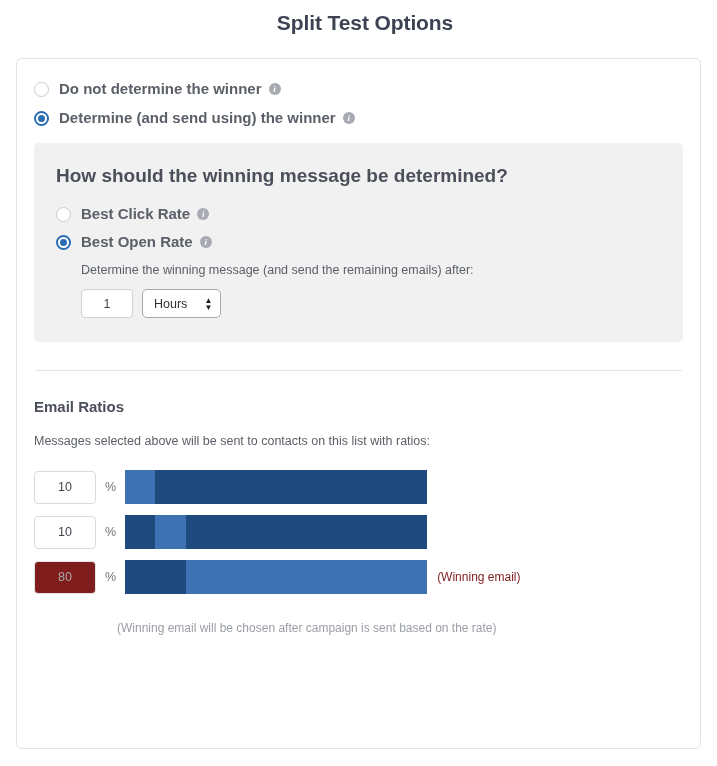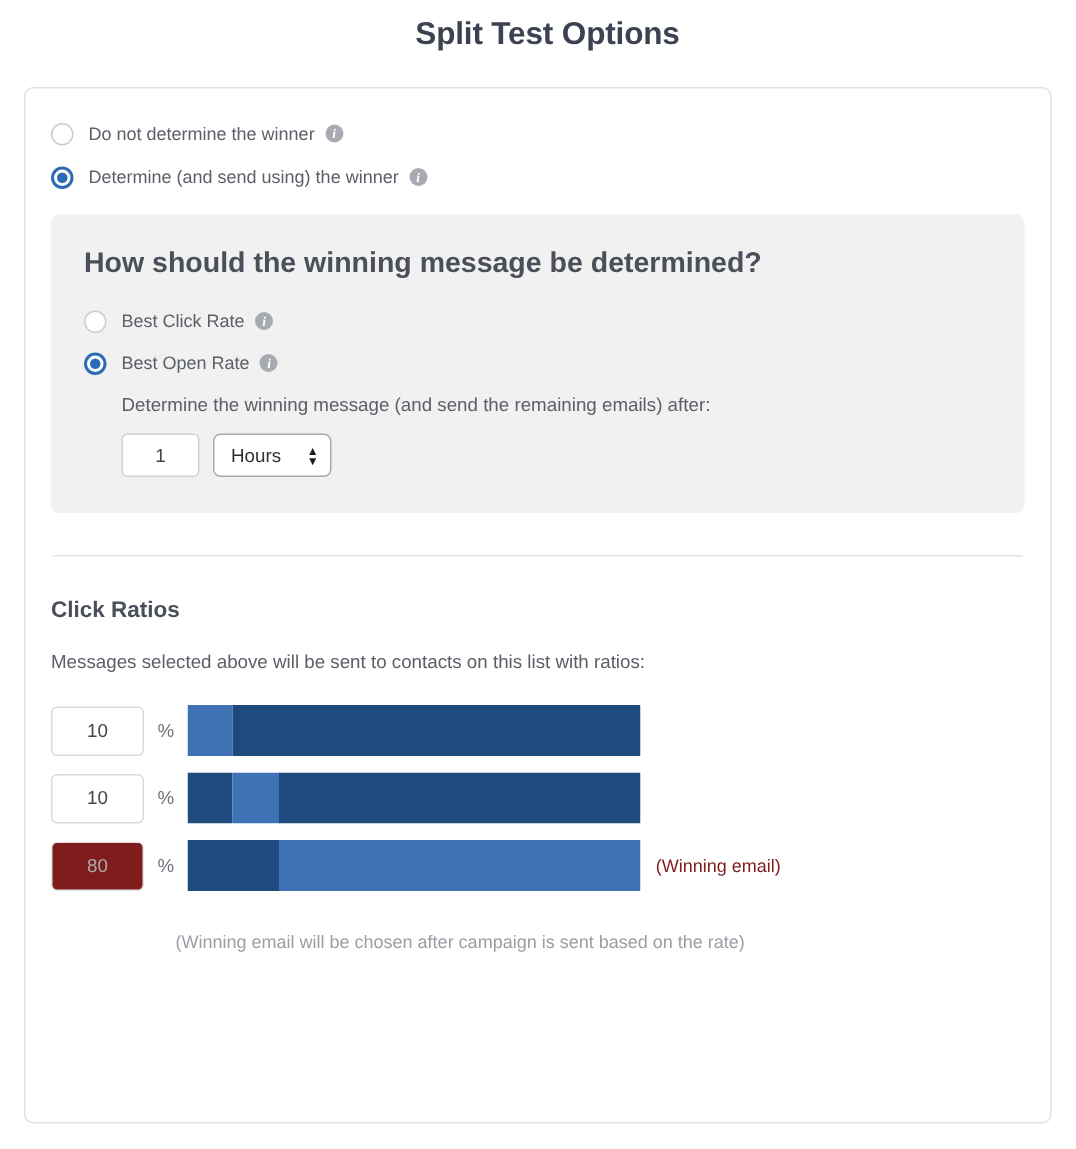--- a/index.html
+++ b/index.html
@@ -80,8 +80,8 @@
     background: #2b6cb4;
   }
   .radio-label {
-    font-size: 12px;
-    font-weight: normal;
+    font-size: 15px;
+    font-weight: bold;
     color: #5b6068;
     line-height: 16px;
   }

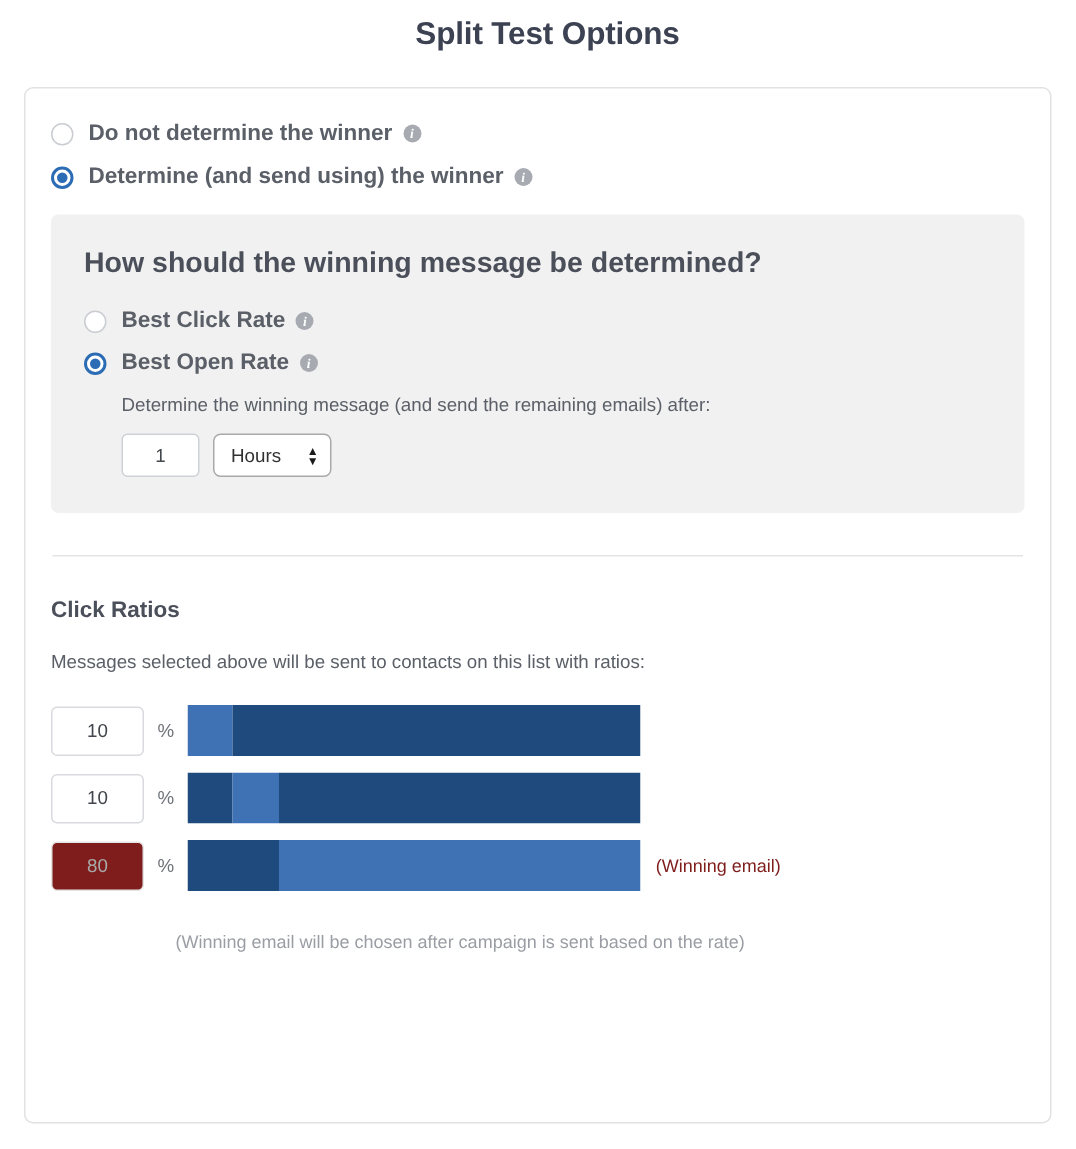--- a/index.html
+++ b/index.html
@@ -288,7 +288,7 @@
 
     <hr class="divider">
 
-    <h2 class="section-heading">Click Ratios</h2>
+    <h2 class="section-heading">Email Ratios</h2>
     <div class="ratio-desc">Messages selected above will be sent to contacts on this list with ratios:</div>
 
     <div>

